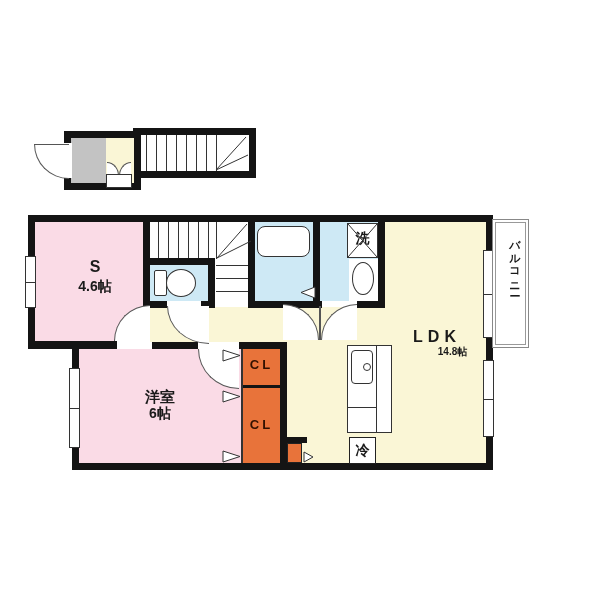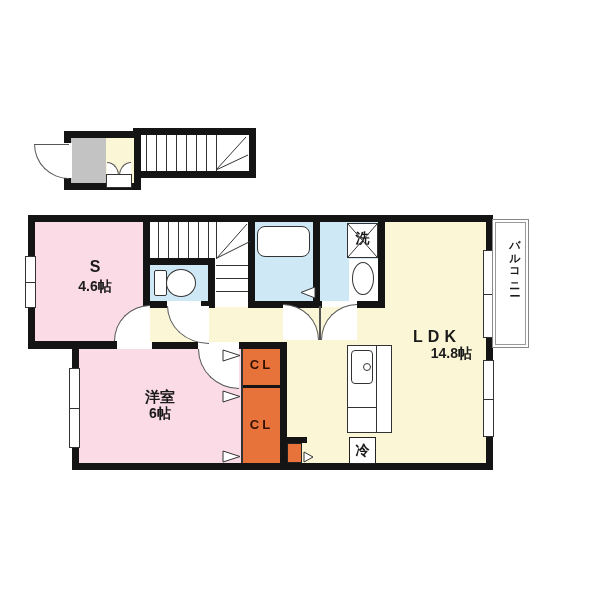--- a/index.html
+++ b/index.html
@@ -160,7 +160,7 @@
   <div class="lbl" style="left:120px;top:389px;width:80px;font-size:15px;">洋室</div>
   <div class="lbl" style="left:120px;top:406px;width:80px;font-size:14px;">6帖</div>
   <div class="lbl" style="left:397px;top:328px;width:80px;font-size:16px;letter-spacing:5px;">LDK</div>
-  <div class="lbl" style="left:387px;top:346px;width:85px;font-size:14px;text-align:right;">14.8帖</div>
+  <div class="lbl" style="left:410px;top:346px;width:85px;font-size:10px;">14.8帖</div>
   <div class="lbl" style="left:243px;top:358px;width:37px;font-size:13px;letter-spacing:3px;color:#331100;">CL</div>
   <div class="lbl" style="left:243px;top:418px;width:37px;font-size:13px;letter-spacing:3px;color:#331100;">CL</div>
 

